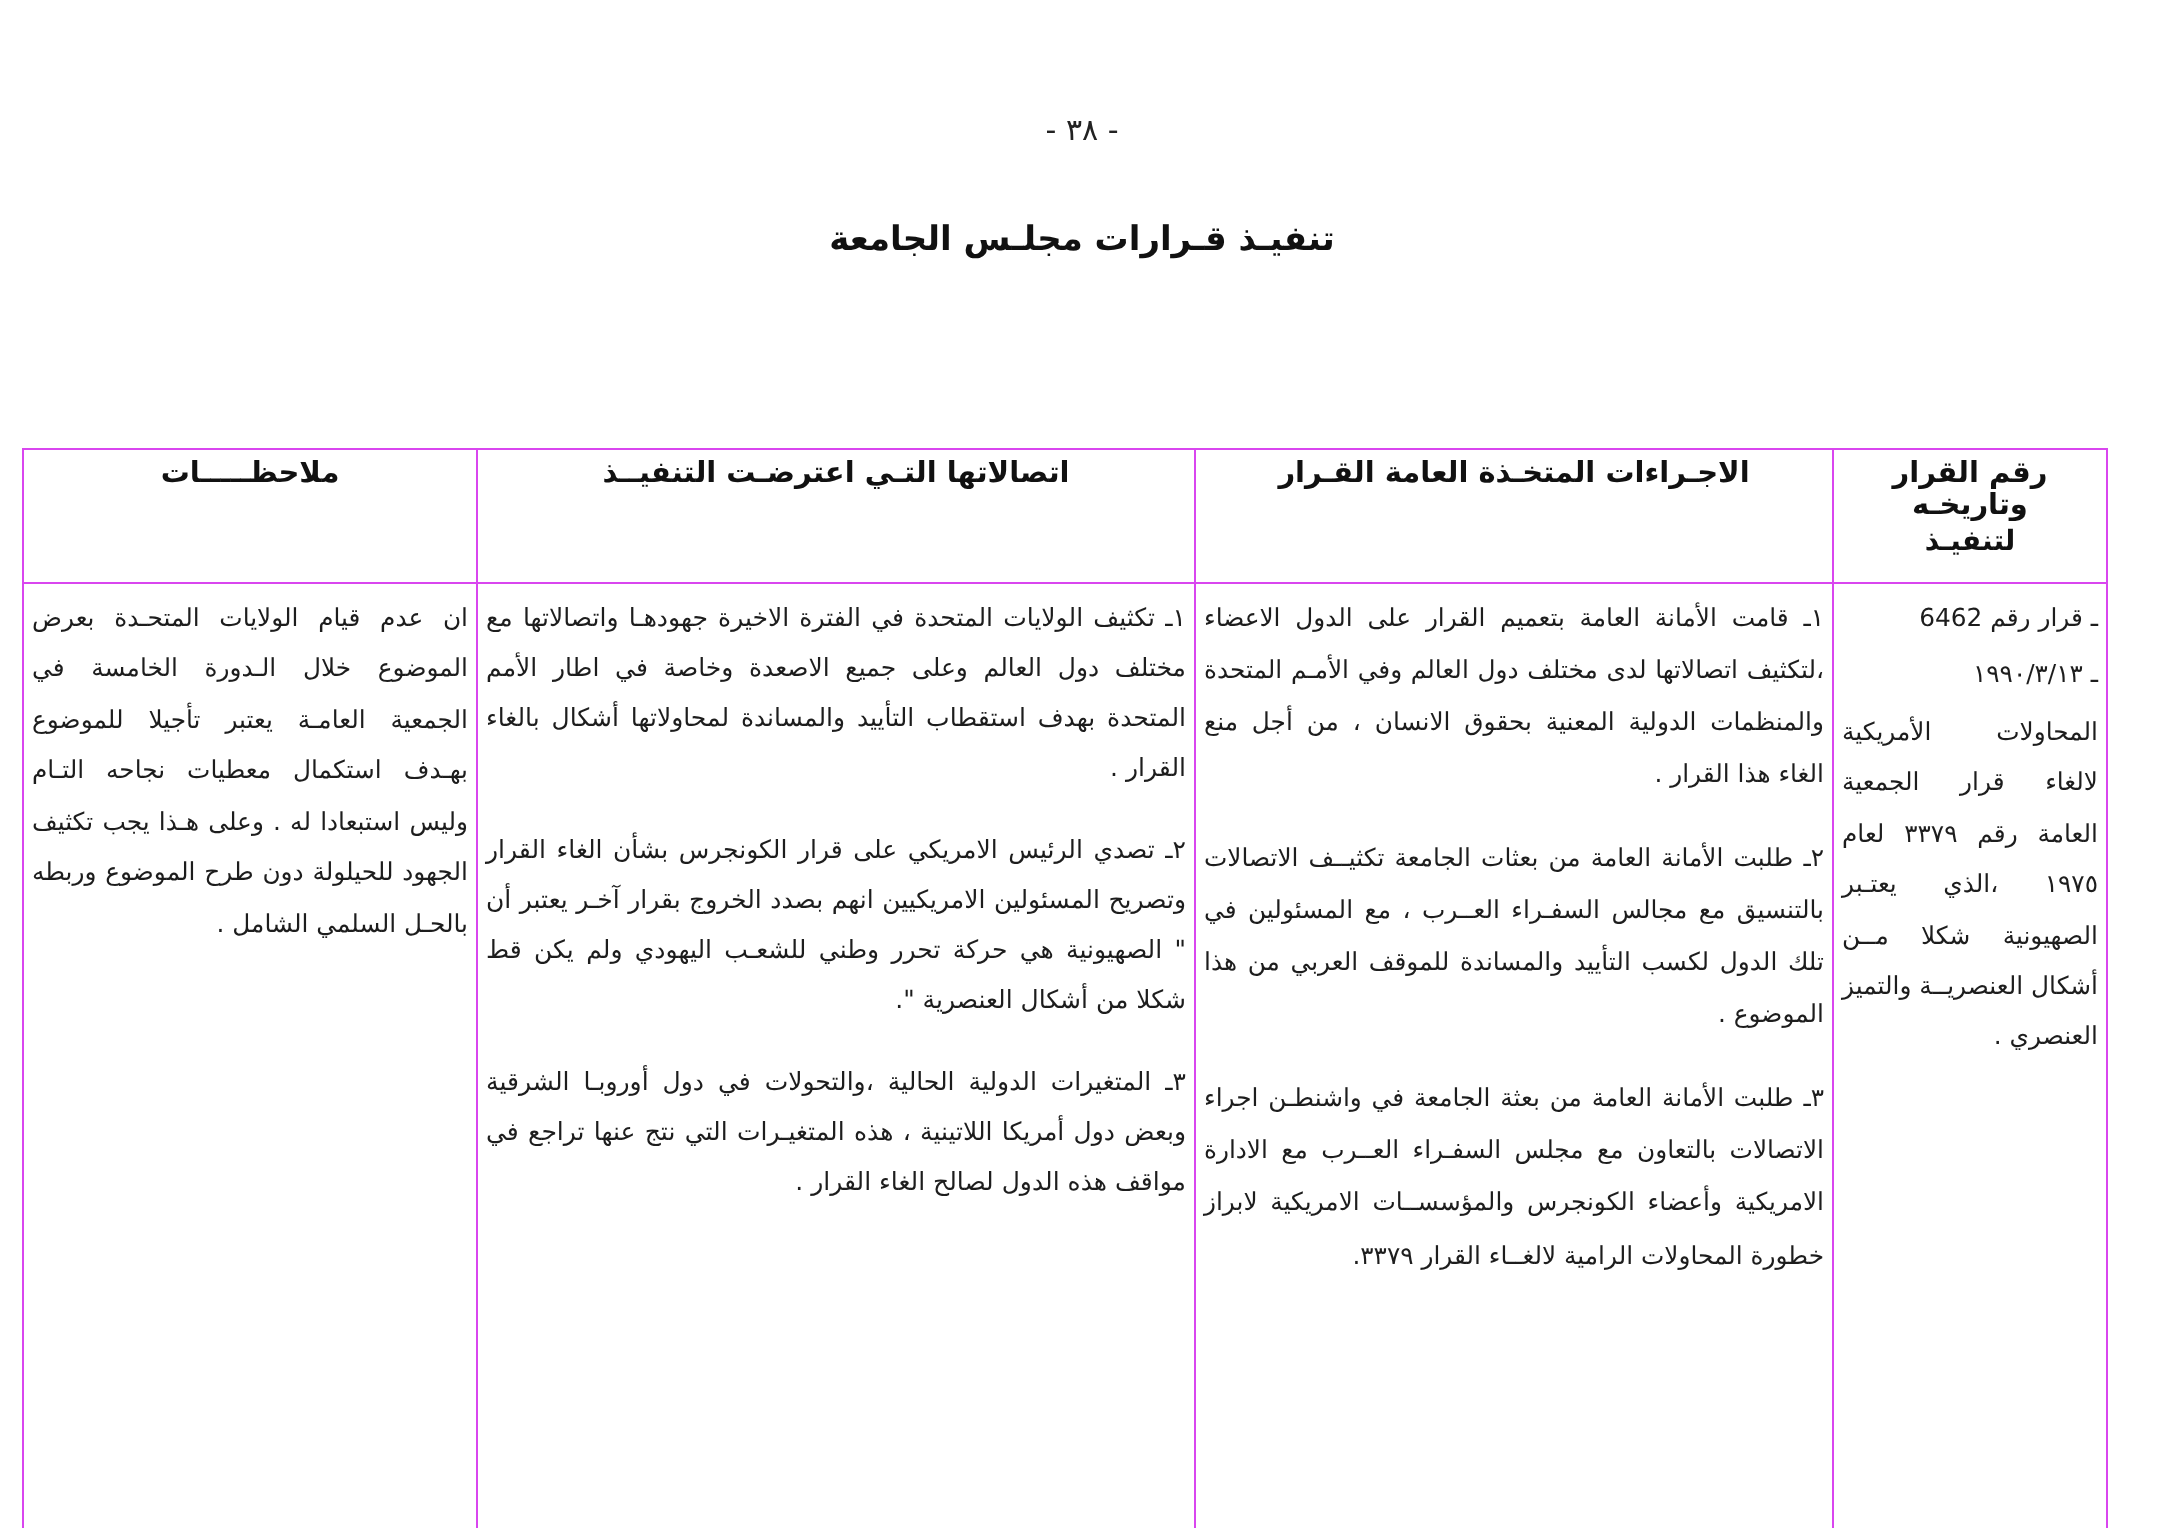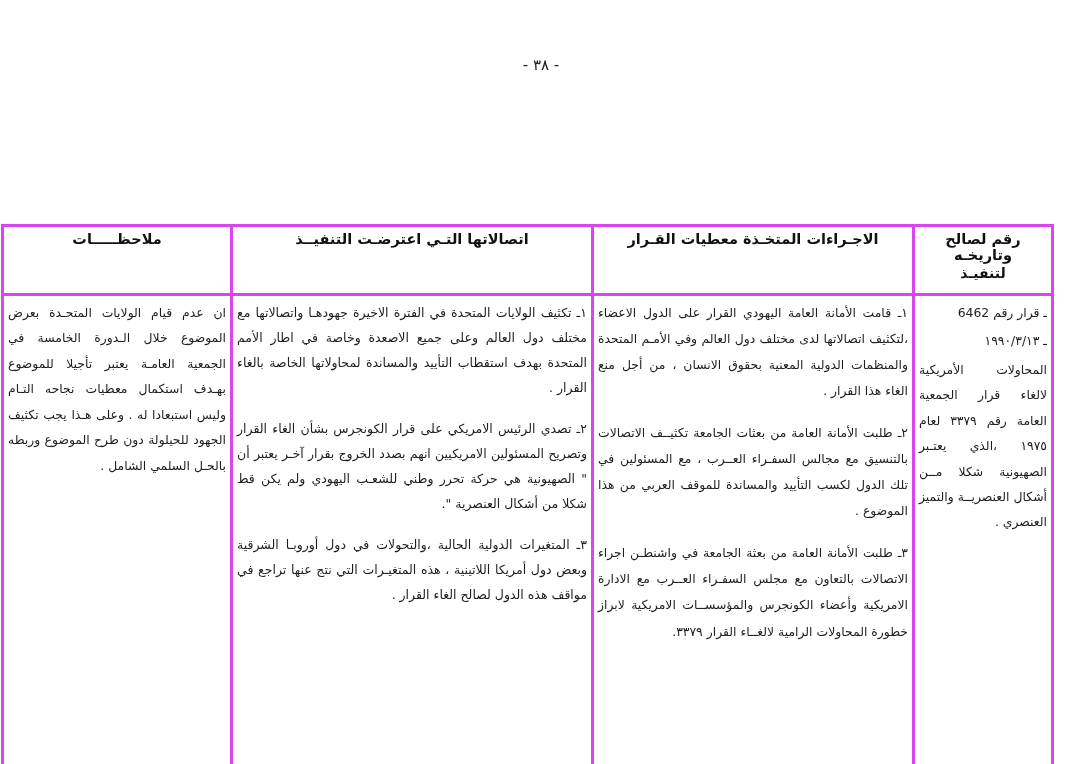--- a/index.html
+++ b/index.html
@@ -118,6 +118,7 @@
 
   <div class="page-number">- ٣٨ -</div>
 
+  <div class="doc-title">تنفيـذ قـرارات مجلـس الجامعة</div>
 
   <table class="main-table">
     <thead>

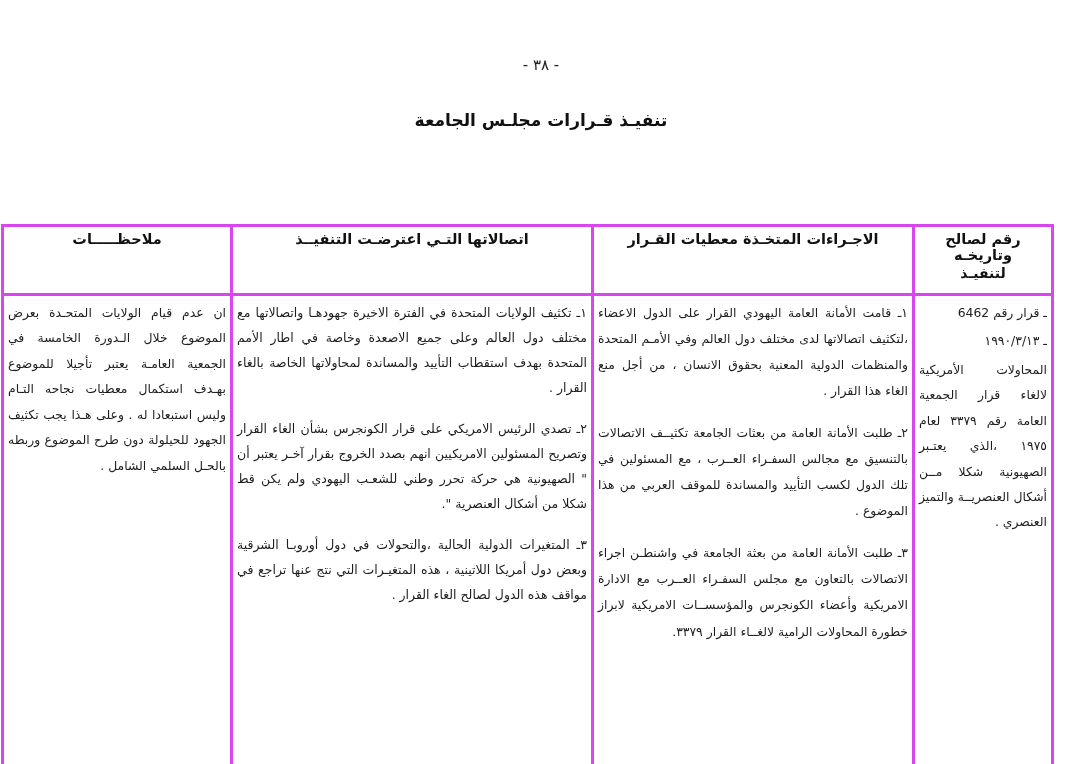--- a/index.html
+++ b/index.html
@@ -46,7 +46,7 @@
     table-layout: fixed;
   }
   table.main-table td, table.main-table th {
-    border: 3px solid #d946ef;
+    border: 1px solid #d946ef;
     vertical-align: top;
     padding: 4px;
     margin-top: 40px;

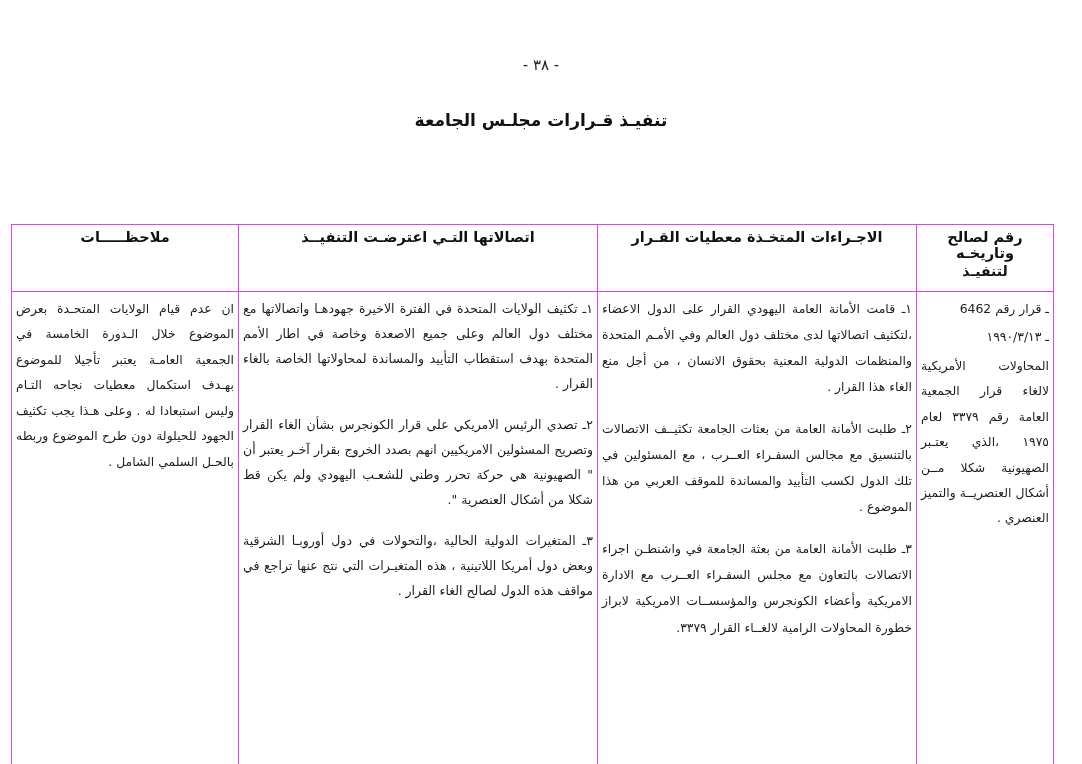--- a/index.html
+++ b/index.html
@@ -127,7 +127,7 @@
           <span>رقم لصالح وتاريخـه</span>
           <span class="sub">لتنفيـذ</span>
         </th>
-        <th class="col-w3">الاجـراءات المتخـذة  معطيات القـرار</th>
+        <th class="col-w3">الاجـراءات المتخـذة  العامة القـرار</th>
         <th class="col-w2">اتصالاتها التـي اعترضـت    التنفيــذ</th>
         <th class="col-w1">ملاحظـــــات</th>
       </tr>

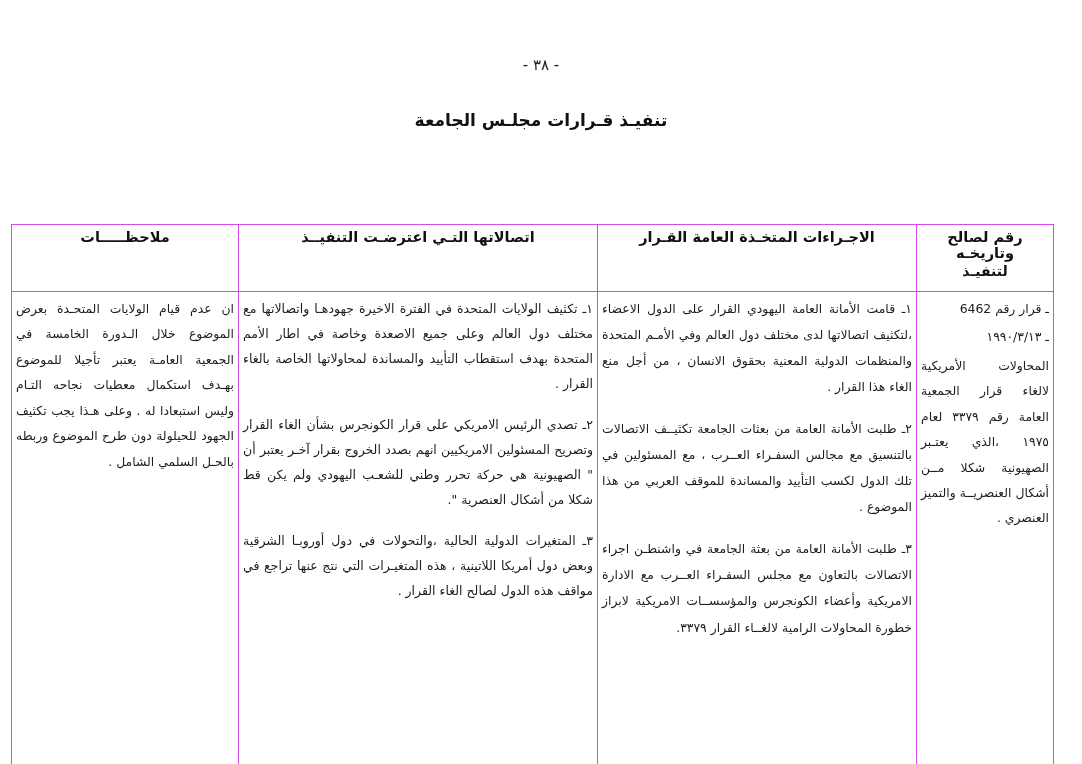--- a/index.html
+++ b/index.html
@@ -124,7 +124,7 @@
     <thead>
       <tr>
         <th class="col-w4">
-          <span>رقم لصالح وتاريخـه</span>
+          <span>رقم القرار وتاريخـه</span>
           <span class="sub">لتنفيـذ</span>
         </th>
         <th class="col-w3">الاجـراءات المتخـذة  العامة القـرار</th>

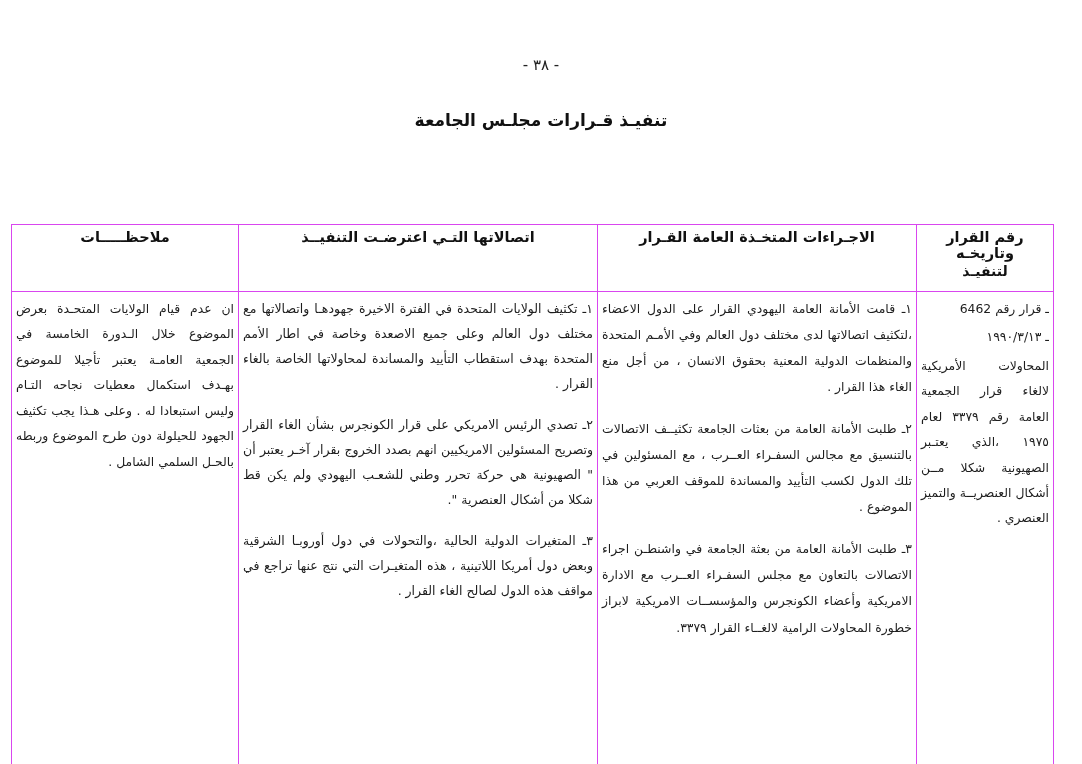--- a/index.html
+++ b/index.html
@@ -145,7 +145,7 @@
           <div class="entry">٣ـ  طلبت الأمانة العامة من بعثة الجامعة في واشنطـن اجراء الاتصالات بالتعاون مع مجلس السفـراء العــرب مع الادارة الامريكية وأعضاء الكونجرس والمؤسســات الامريكية لابراز خطورة المحاولات الرامية لالغــاء القرار ٣٣٧٩.</div>
         </td>
         <td class="col-w2 obstacles-col">
-          <div class="entry">١ـ  تكثيف الولايات المتحدة  في الفترة الاخيرة جهودهـا واتصالاتها مع مختلف دول العالم وعلى جميع الاصعدة وخاصة في اطار الأمم المتحدة بهدف استقطاب التأييد والمساندة لمحاولاتها الخاصة بالغاء القرار .</div>
+          <div class="entry">١ـ  تكثيف الولايات المتحدة  في الفترة الاخيرة جهودهـا واتصالاتها مع مختلف دول العالم وعلى جميع الاصعدة وخاصة في اطار الأمم المتحدة بهدف استقطاب التأييد والمساندة لمحاولاتها أشكال بالغاء القرار .</div>
           <div class="entry">٢ـ  تصدي الرئيس الامريكي على قرار الكونجرس بشأن الغاء القرار وتصريح المسئولين الامريكيين انهم بصدد الخروج بقرار آخـر يعتبر أن " الصهيونية هي حركة تحرر وطني للشعـب اليهودي ولم يكن قط شكلا من أشكال العنصرية ".</div>
           <div class="entry">٣ـ  المتغيرات الدولية الحالية ،والتحولات  في دول أوروبـا الشرقية وبعض دول أمريكا اللاتينية  ،  هذه المتغيـرات التي نتج عنها تراجع في مواقف هذه الدول لصالح الغاء القرار .</div>
         </td>

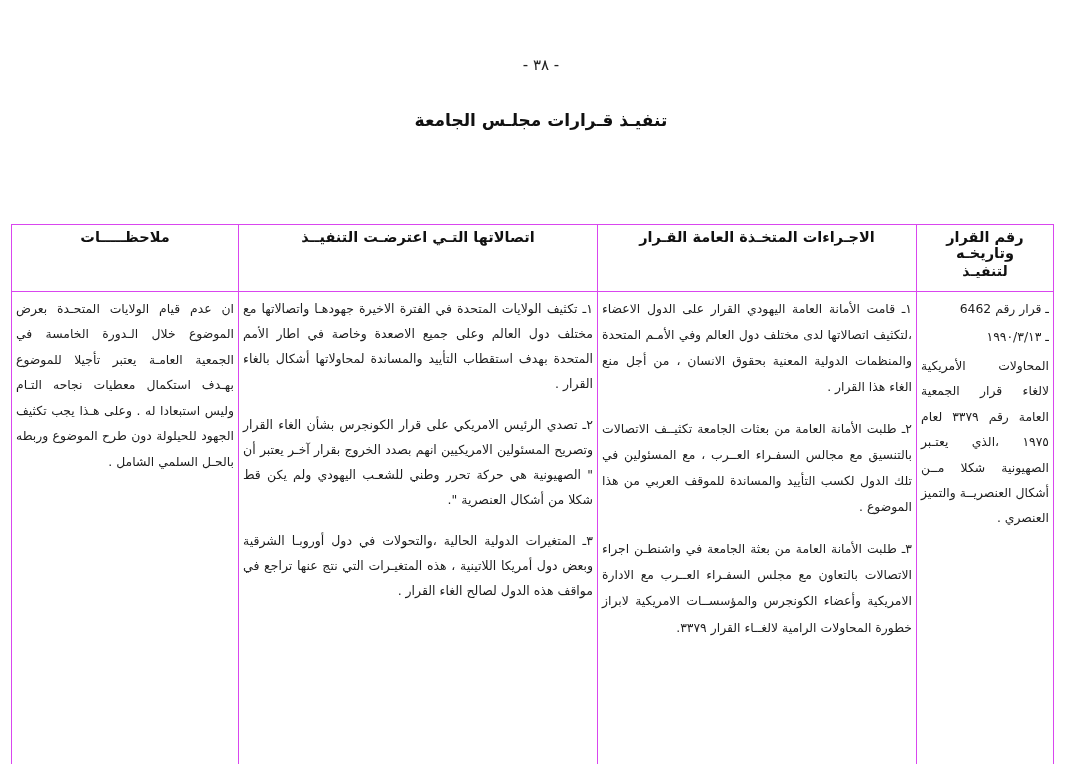--- a/index.html
+++ b/index.html
@@ -140,7 +140,7 @@
           <div class="plain-block">المحاولات الأمريكية لالغاء قرار الجمعية العامة رقم ٣٣٧٩ لعام ١٩٧٥ ،الذي يعتـبر الصهيونية شكلا مــن أشكال العنصريــة والتميز العنصري .</div>
         </td>
         <td class="col-w3 decisions-col">
-          <div class="entry">١ـ  قامت الأمانة العامة اليهودي القرار على الدول الاعضاء ،لتكثيف اتصالاتها لدى مختلف دول العالم وفي الأمـم المتحدة والمنظمات الدولية المعنية بحقوق الانسان ، من أجل منع الغاء هذا القرار .</div>
+          <div class="entry">١ـ  قامت الأمانة العامة بتعميم القرار على الدول الاعضاء ،لتكثيف اتصالاتها لدى مختلف دول العالم وفي الأمـم المتحدة والمنظمات الدولية المعنية بحقوق الانسان ، من أجل منع الغاء هذا القرار .</div>
           <div class="entry">٢ـ  طلبت الأمانة العامة من بعثات الجامعة تكثيــف الاتصالات بالتنسيق مع مجالس السفـراء العــرب ، مع المسئولين في تلك الدول لكسب التأييد والمساندة للموقف العربي من هذا الموضوع .</div>
           <div class="entry">٣ـ  طلبت الأمانة العامة من بعثة الجامعة في واشنطـن اجراء الاتصالات بالتعاون مع مجلس السفـراء العــرب مع الادارة الامريكية وأعضاء الكونجرس والمؤسســات الامريكية لابراز خطورة المحاولات الرامية لالغــاء القرار ٣٣٧٩.</div>
         </td>

